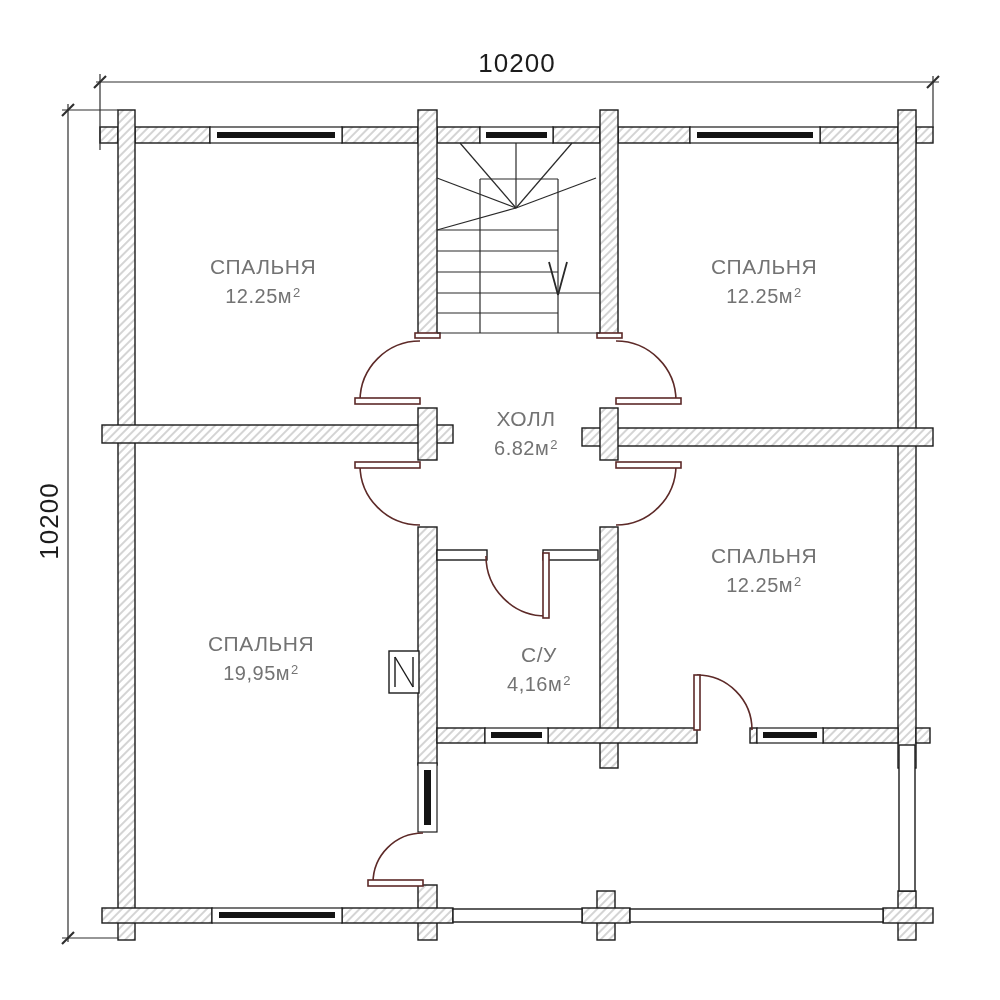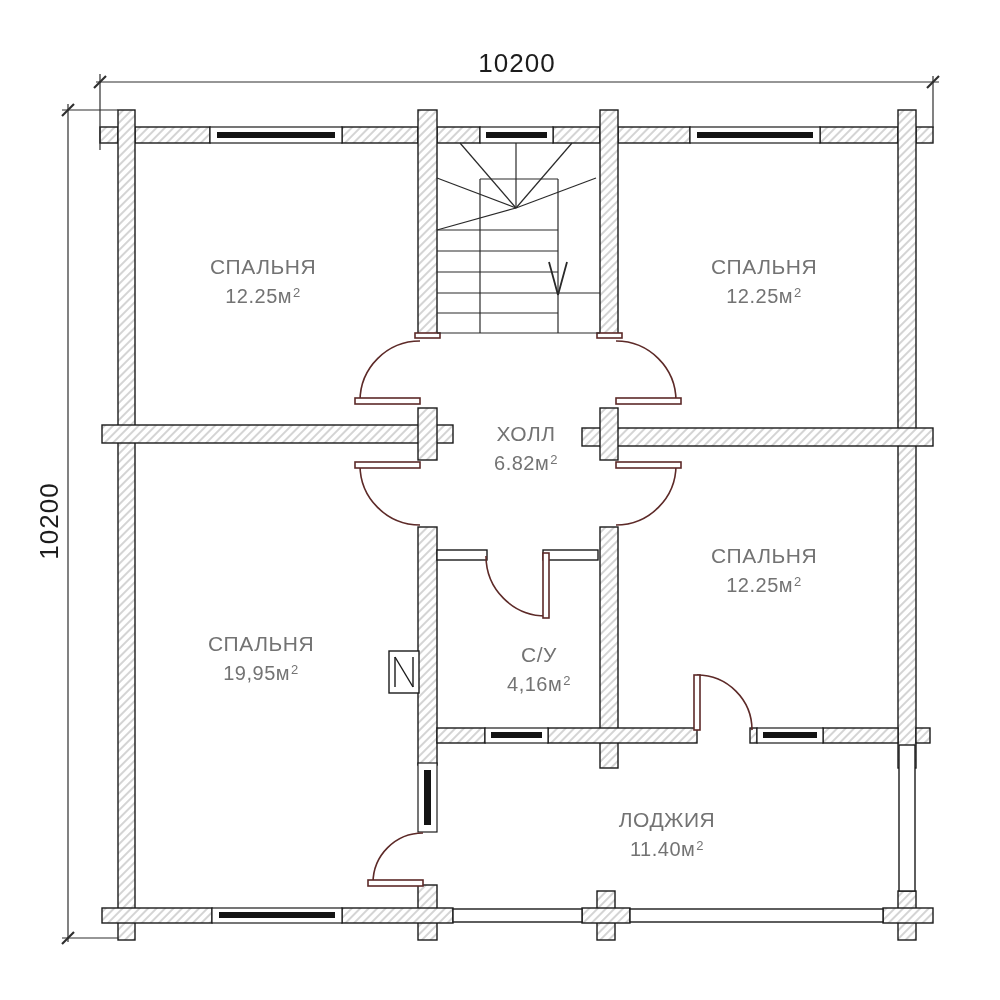--- a/index.html
+++ b/index.html
@@ -211,7 +211,7 @@
     <div class="ar"><span>12.25м</span><span class="sup">2</span></div>
   </div>
 
-  <div class="lbl" style="left:526px;top:448px">
+  <div class="lbl" style="left:526px;top:433px">
     <div class="nm">ХОЛЛ</div>
     <div class="ar"><span>6.82м</span><span class="sup">2</span></div>
   </div>

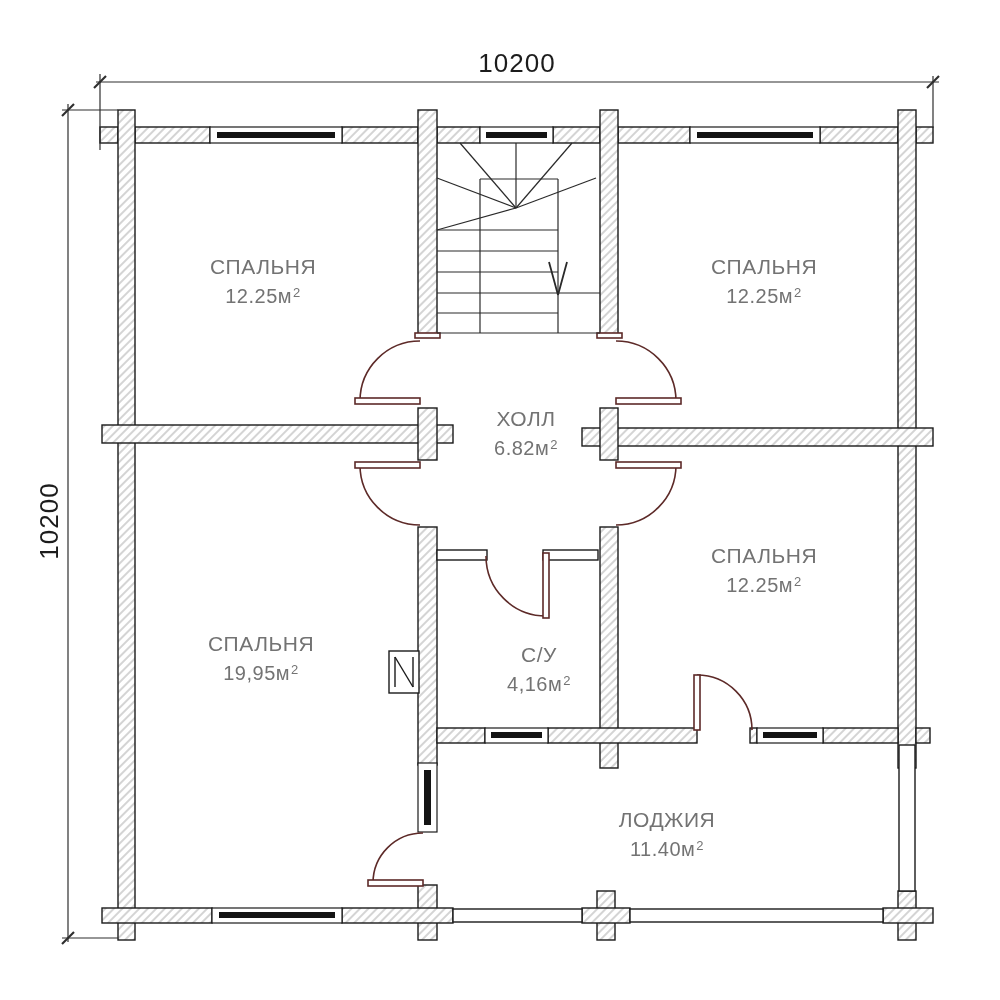--- a/index.html
+++ b/index.html
@@ -231,10 +231,6 @@
     <div class="ar"><span>4,16м</span><span class="sup">2</span></div>
   </div>
 
-  <div class="lbl" style="left:667px;top:834px">
-    <div class="nm">ЛОДЖИЯ</div>
-    <div class="ar"><span>11.40м</span><span class="sup">2</span></div>
-  </div>
 
 </div>
 

